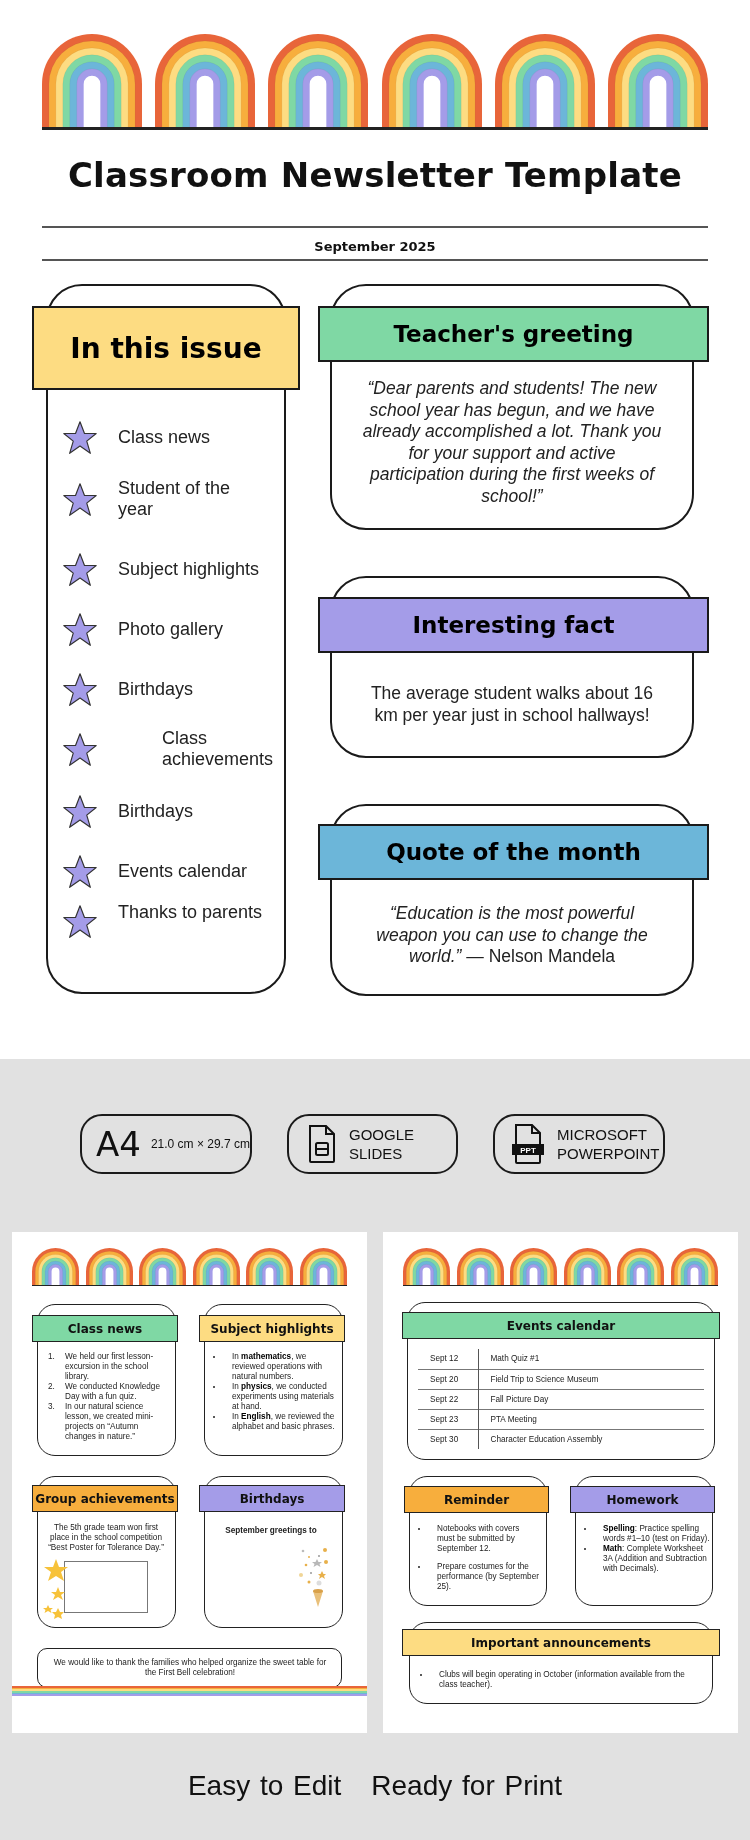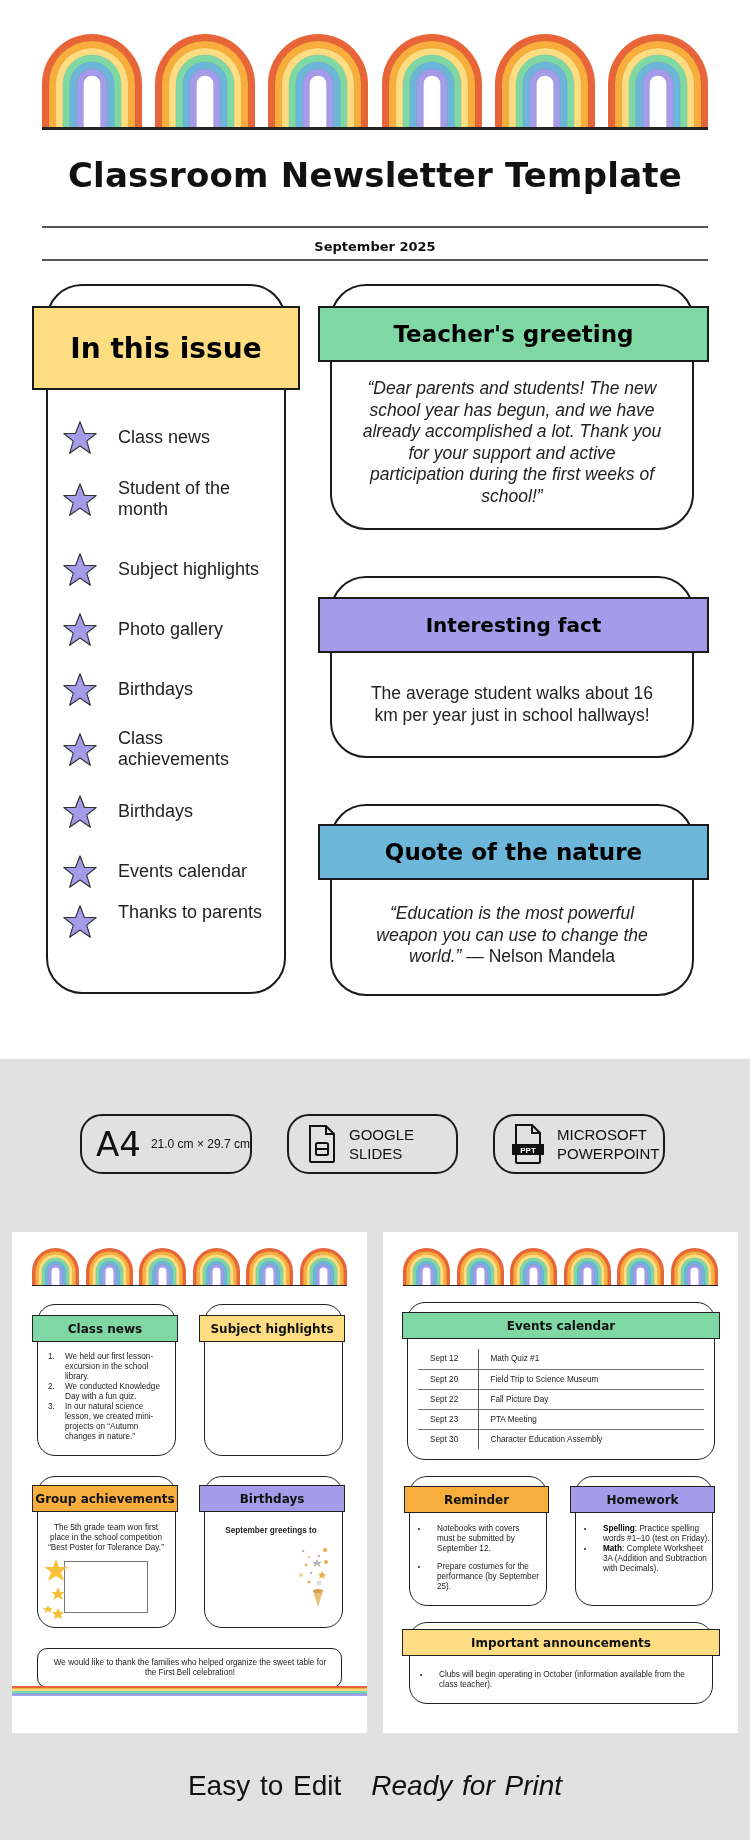--- a/index.html
+++ b/index.html
@@ -196,7 +196,7 @@
       <span class="star"><svg viewBox="0 0 40 40" width="36" height="36">
           <polygon points="20,2 25,15 38,15 27.5,23.5 31.5,37 20,29 8.5,37 12.5,23.5 2,15 15,15" fill="#a49ce8" stroke="#333" stroke-width="1.3" stroke-linejoin="round"></polygon>
         </svg></span>
-      <span class="label" style="margin-top: -4px;">Student of the month</span>
+      <span class="label" style="margin-top: -4px;">Student of the year</span>
     </li>
     <li class="issue-item" style="top: 132px;">
       <span class="star"><svg viewBox="0 0 40 40" width="36" height="36">

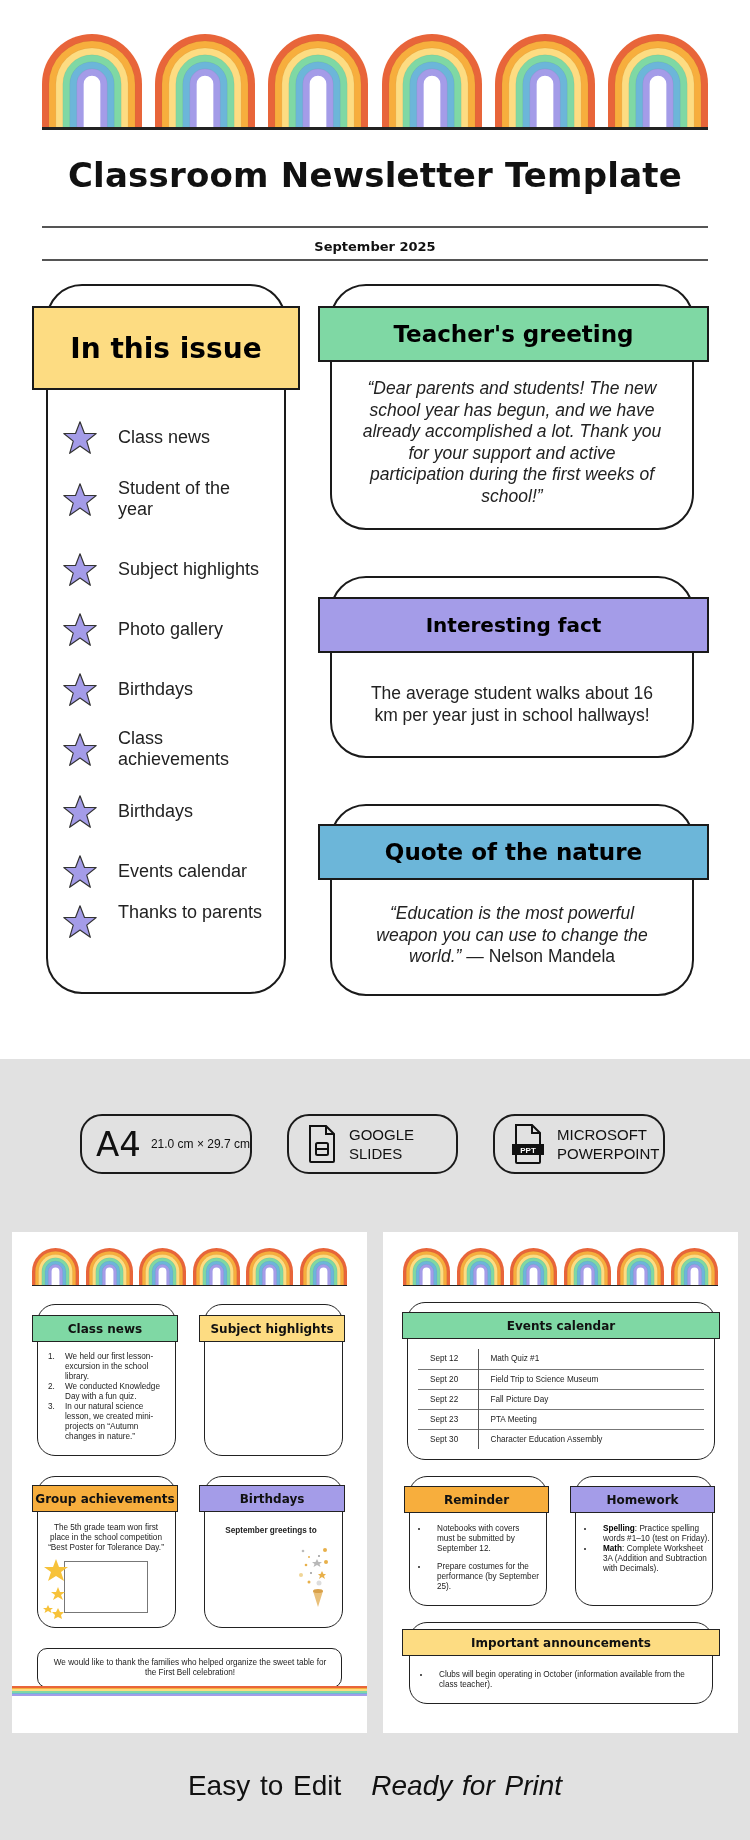--- a/index.html
+++ b/index.html
@@ -249,7 +249,7 @@
 <div class="card-body" style="left:360px; top:378px; width:304px; font-size:17.5px; line-height:21.5px; font-style:italic;">“Dear parents and students! The new school year has begun, and we have already accomplished a lot. Thank you for your support and active participation during the first weeks of school!”</div>
 
 <div class="card" style="left:330px; top:576px; width:364px; height:182px;"></div>
-<div class="card-band" style="left:318px; top:597px; width:391px; height:56px; background:#a49ce8; font-size:20px;">
+<div class="card-band" style="left:318px; top:597px; width:391px; height:56px; background:#a49ce8; font-size:23px;">
   <span>Interesting fact</span>
 </div>
 <div class="card-body" style="left:365px; top:683px; width:294px; font-size:17.5px; line-height:21.5px;">The average student walks about 16 km per year just in school hallways!</div>

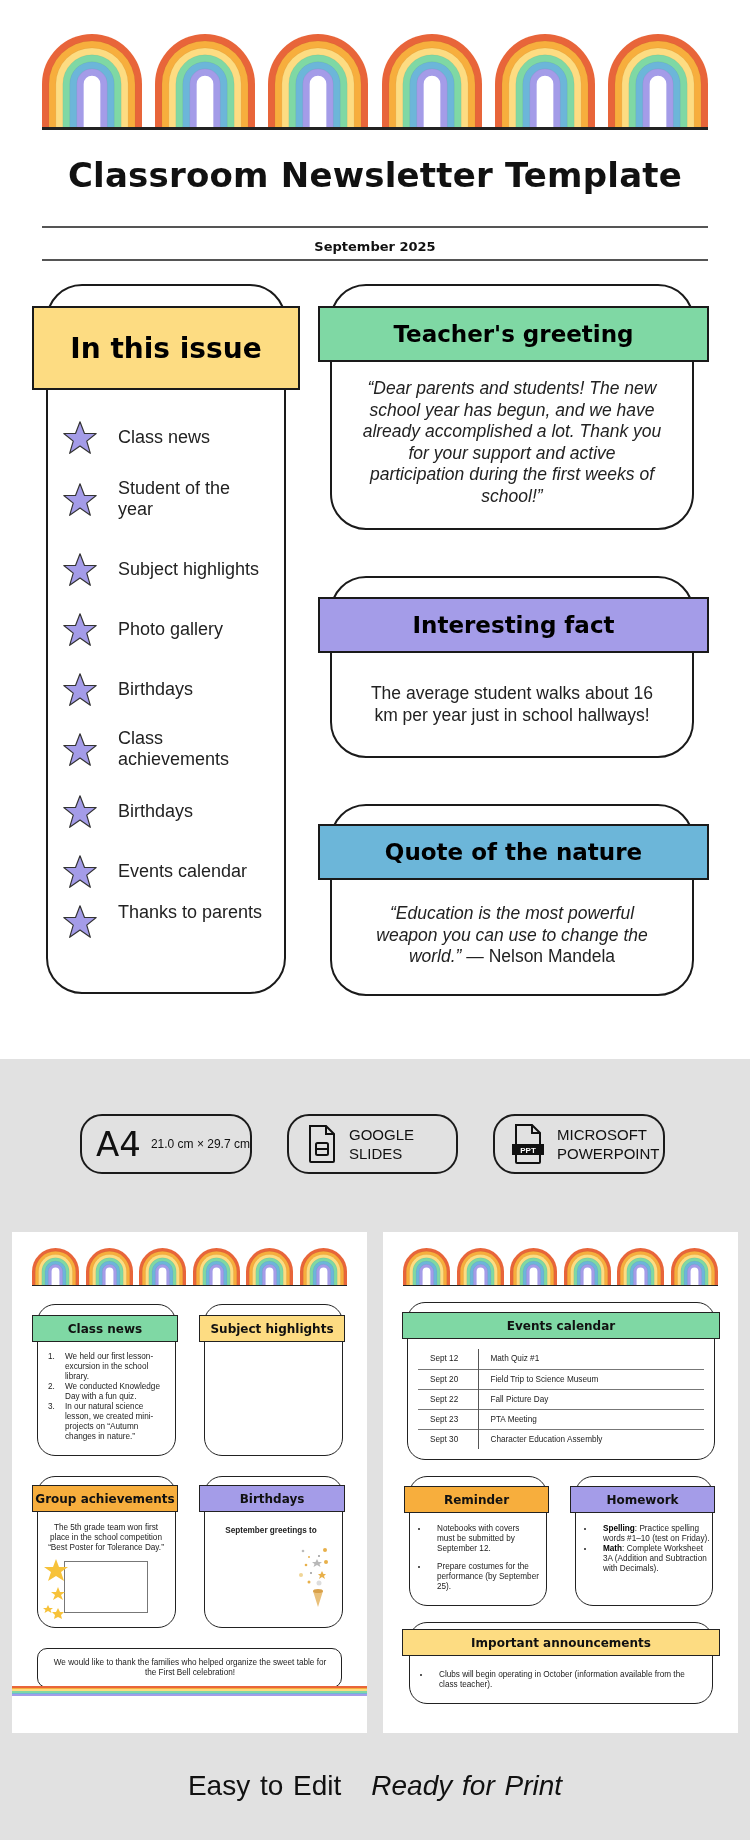--- a/index.html
+++ b/index.html
@@ -216,7 +216,7 @@
         </svg></span>
       <span class="label" style="margin-top: 7px;">Birthdays</span>
     </li>
-    <li class="issue-item" style="top: 312px;">
+    <li class="issue-item" style="top: 312px; gap: 44px;">
       <span class="star"><svg viewBox="0 0 40 40" width="36" height="36">
           <polygon points="20,2 25,15 38,15 27.5,23.5 31.5,37 20,29 8.5,37 12.5,23.5 2,15 15,15" fill="#a49ce8" stroke="#333" stroke-width="1.3" stroke-linejoin="round"></polygon>
         </svg></span>

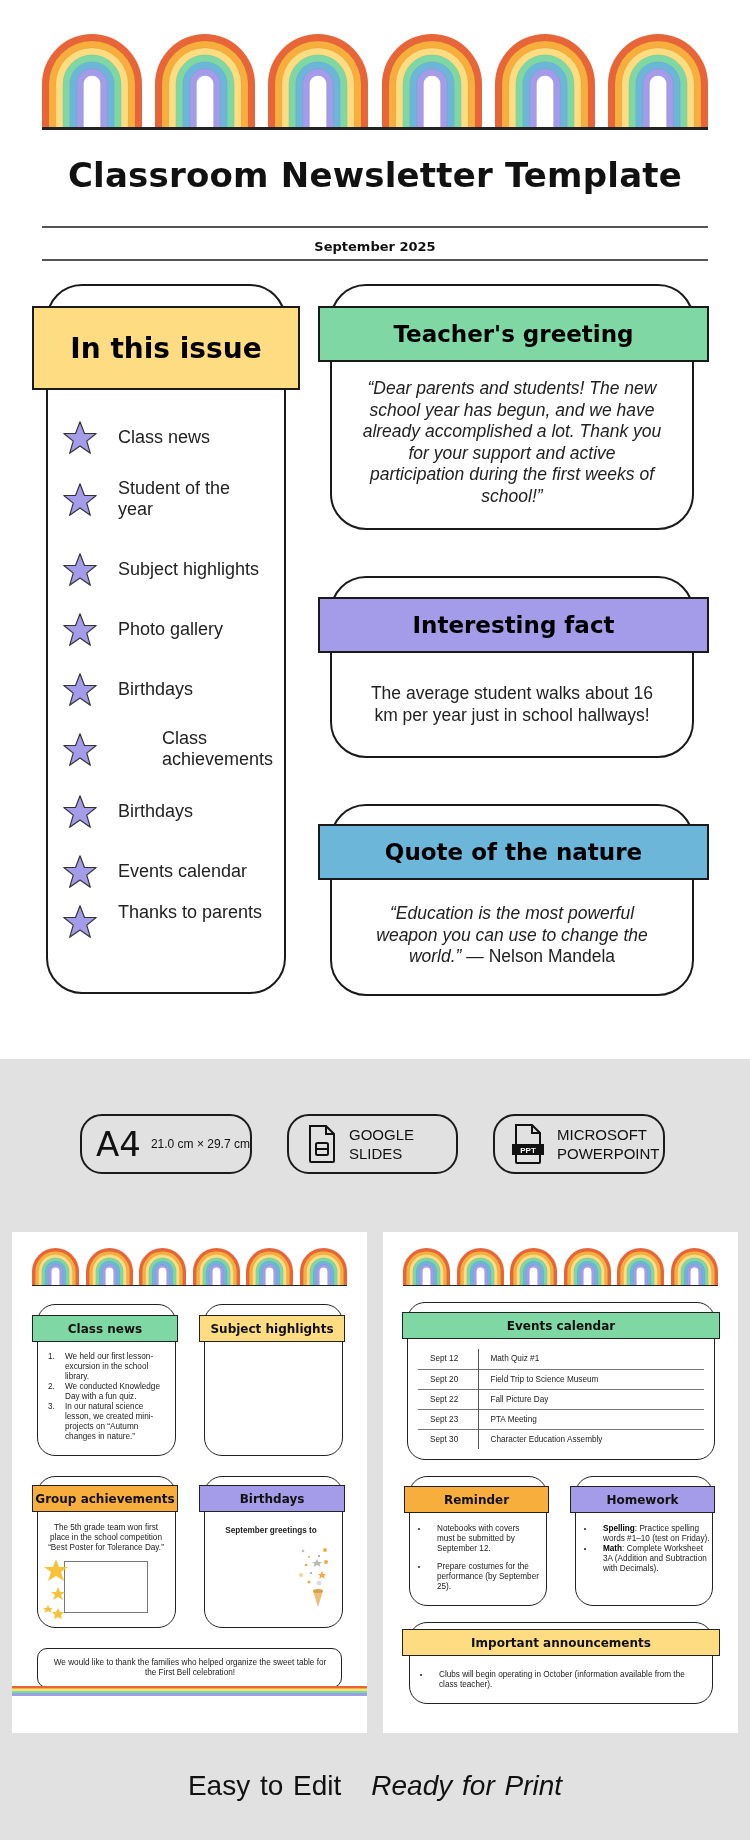--- a/index.html
+++ b/index.html
@@ -256,7 +256,7 @@
 
 <div class="card" style="left:330px; top:804px; width:364px; height:192px;"></div>
 <div class="card-band" style="left:318px; top:824px; width:391px; height:56px; background:#6cb6d9; font-size:23px;">
-  <span>Quote of the nature</span>
+  <span>Quote of the month</span>
 </div>
 <div class="card-body" style="left:365px; top:903px; width:294px; font-size:17.5px; line-height:21.5px;">
   <i>“Education is the most powerful weapon you can use to change the world.”</i><span> — Nelson Mandela</span>

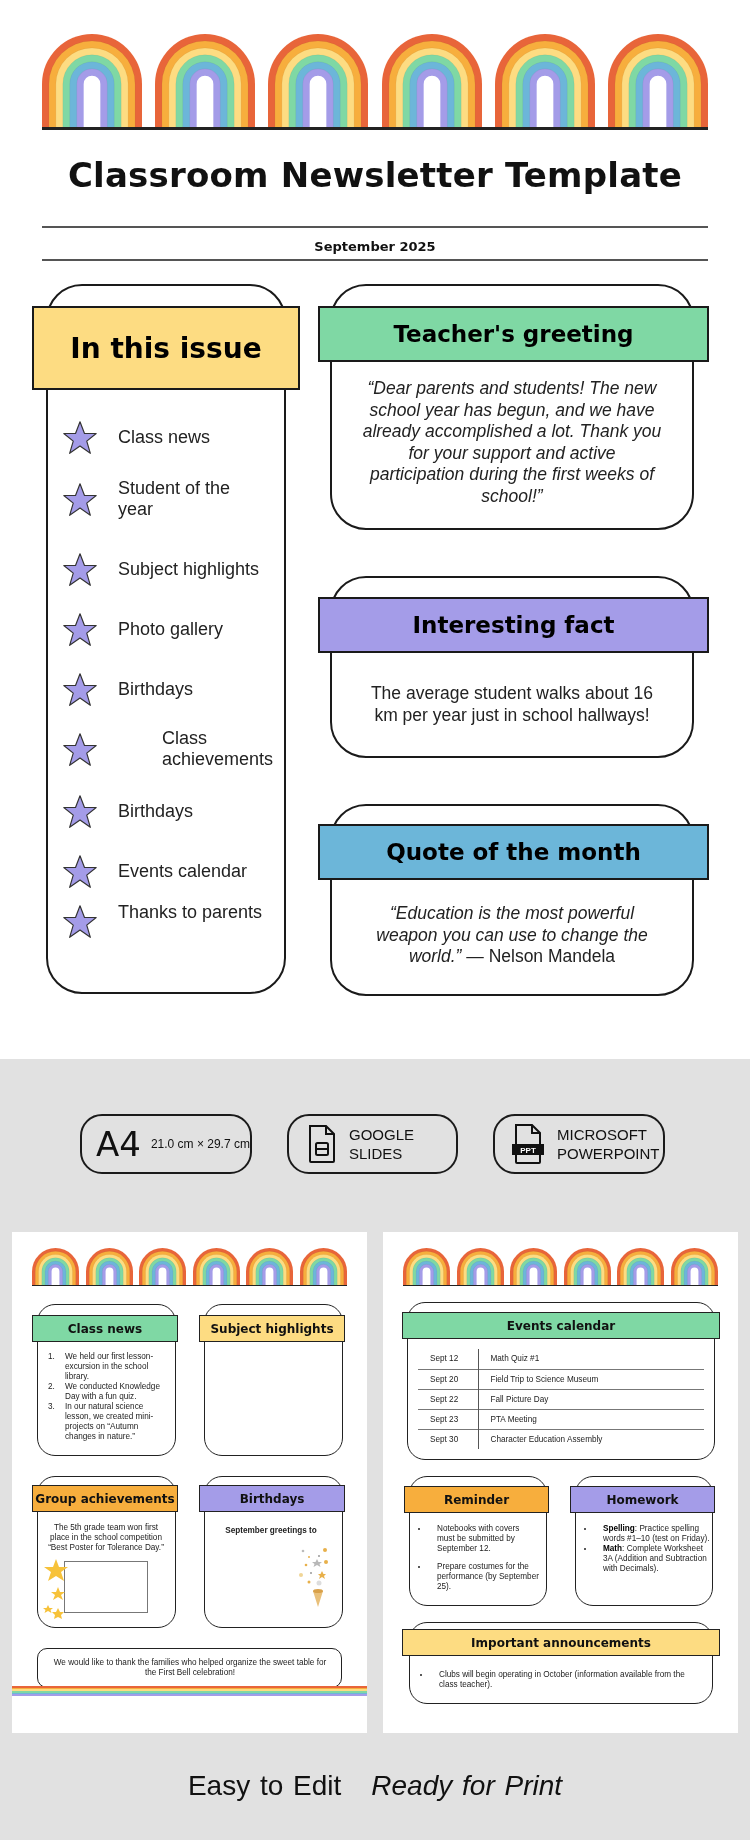--- a/index.html
+++ b/index.html
@@ -411,6 +411,13 @@
   <div class="mini-band" style="left:187px; top:83px; width:146px; height:27px; background:#fddc82;">
     <span>Subject highlights</span>
   </div>
+  <div class="mini-text" style="left:194px; top:120px; width:130px;">
+    <ul id="subject-list">
+        <li>In <b>mathematics</b>, we reviewed operations with natural numbers.</li>
+        <li>In <b>physics</b>, we conducted experiments using materials at hand.</li>
+        <li>In <b>English</b>, we reviewed the alphabet and basic phrases.</li>
+      </ul>
+  </div>
 
   <div class="mini-card" style="left:25px; top:244px; width:139px; height:152px;"></div>
   <div class="mini-band" style="left:20px; top:253px; width:146px; height:27px; background:#f7ae3d;">

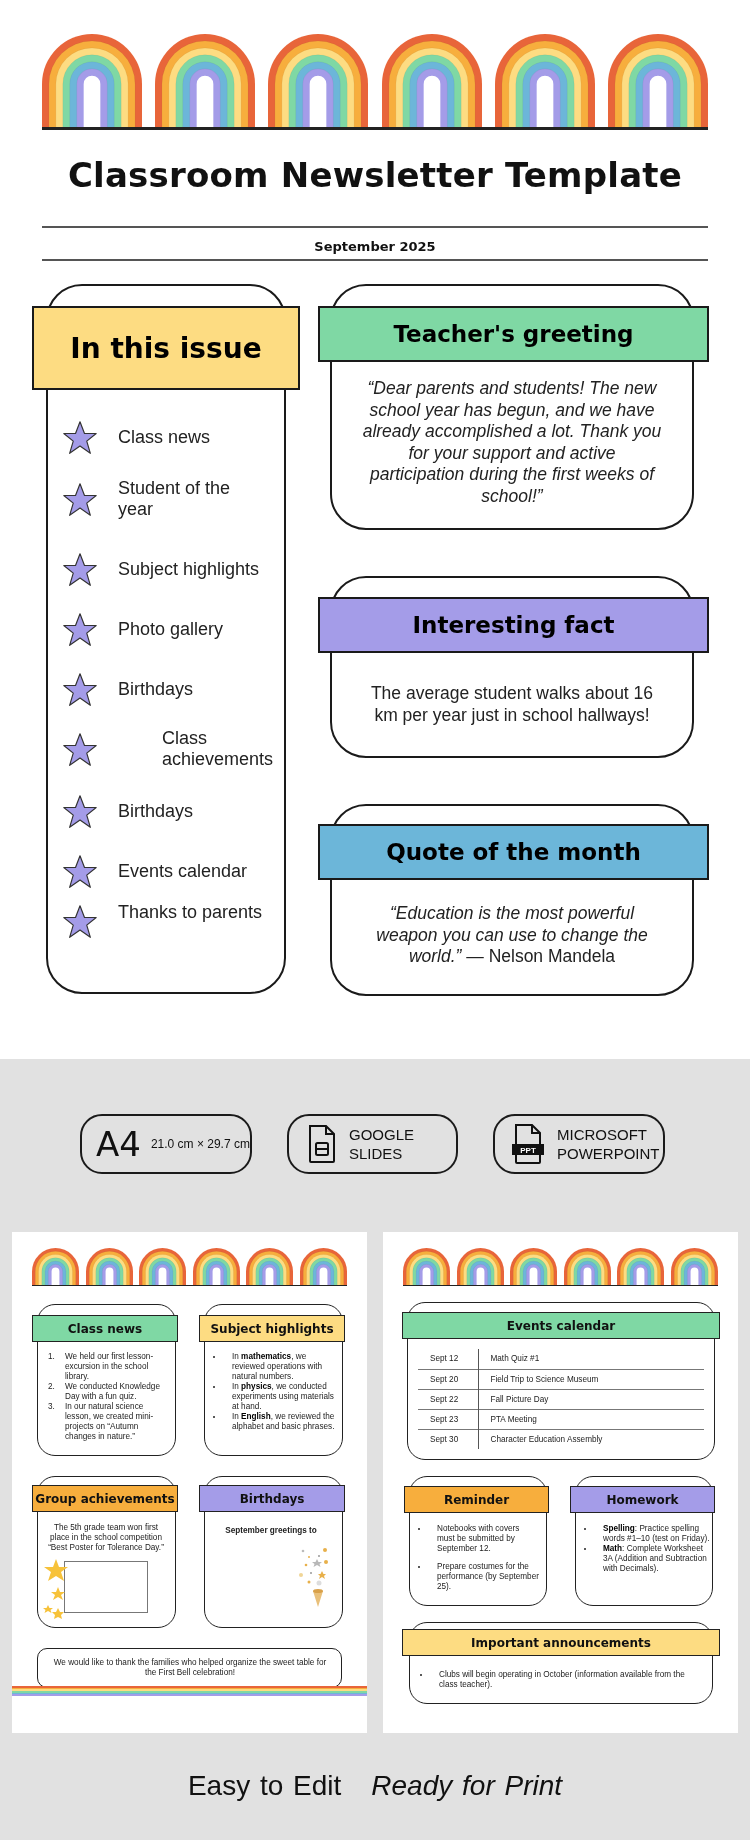--- a/index.html
+++ b/index.html
@@ -71,7 +71,7 @@
     position: absolute; top: 1770px; left: 0; width: 750px; text-align: center;
     font-size: 28px; color: #111; word-spacing: 2px;
   }
-  .footer-text span + span { margin-left: 30px; font-style: italic; }
+  .footer-text span + span { margin-left: 30px; }
 </style>
 </head>
 <body>

